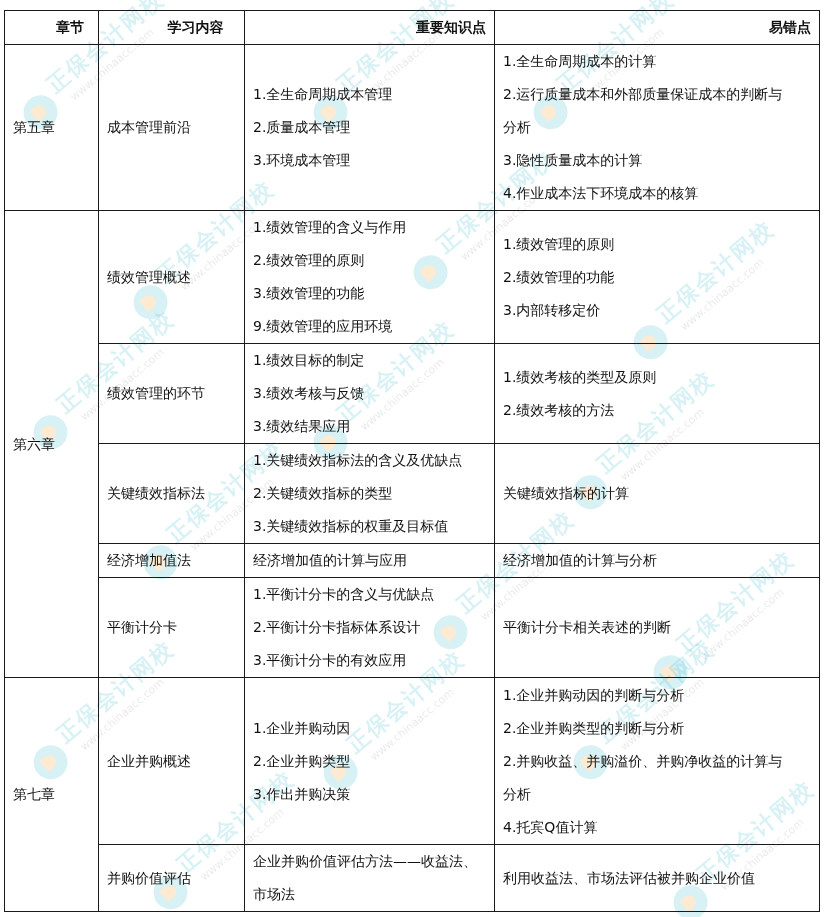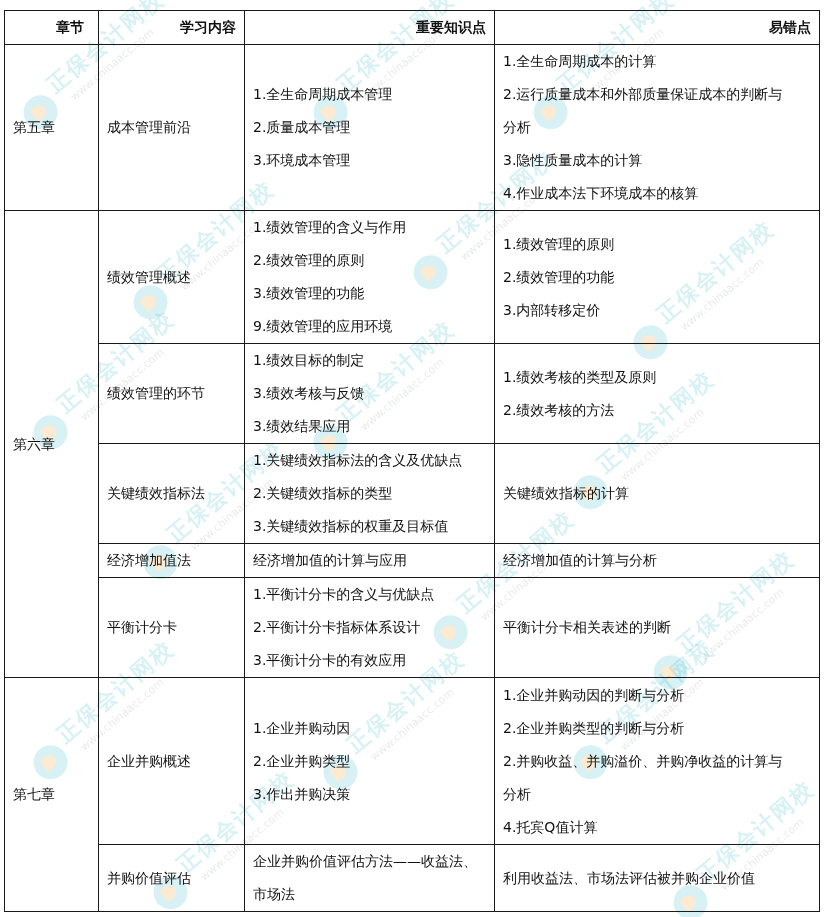--- a/index.html
+++ b/index.html
@@ -89,7 +89,7 @@
       text-align: right;
     }
     table.kp th.h-chapter { text-align: right; padding-right: 14px; }
-    table.kp th.h-content { text-align: right; padding-left: 56px; }
+    table.kp th.h-content { text-align: center; padding-left: 56px; }
     td.chapter {
       font-weight: normal;
     }

